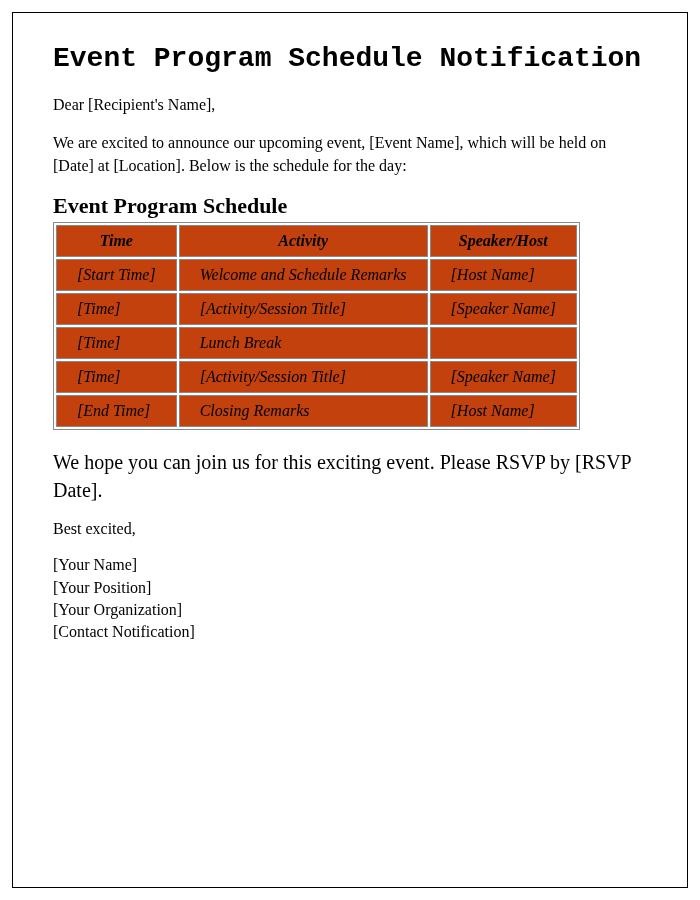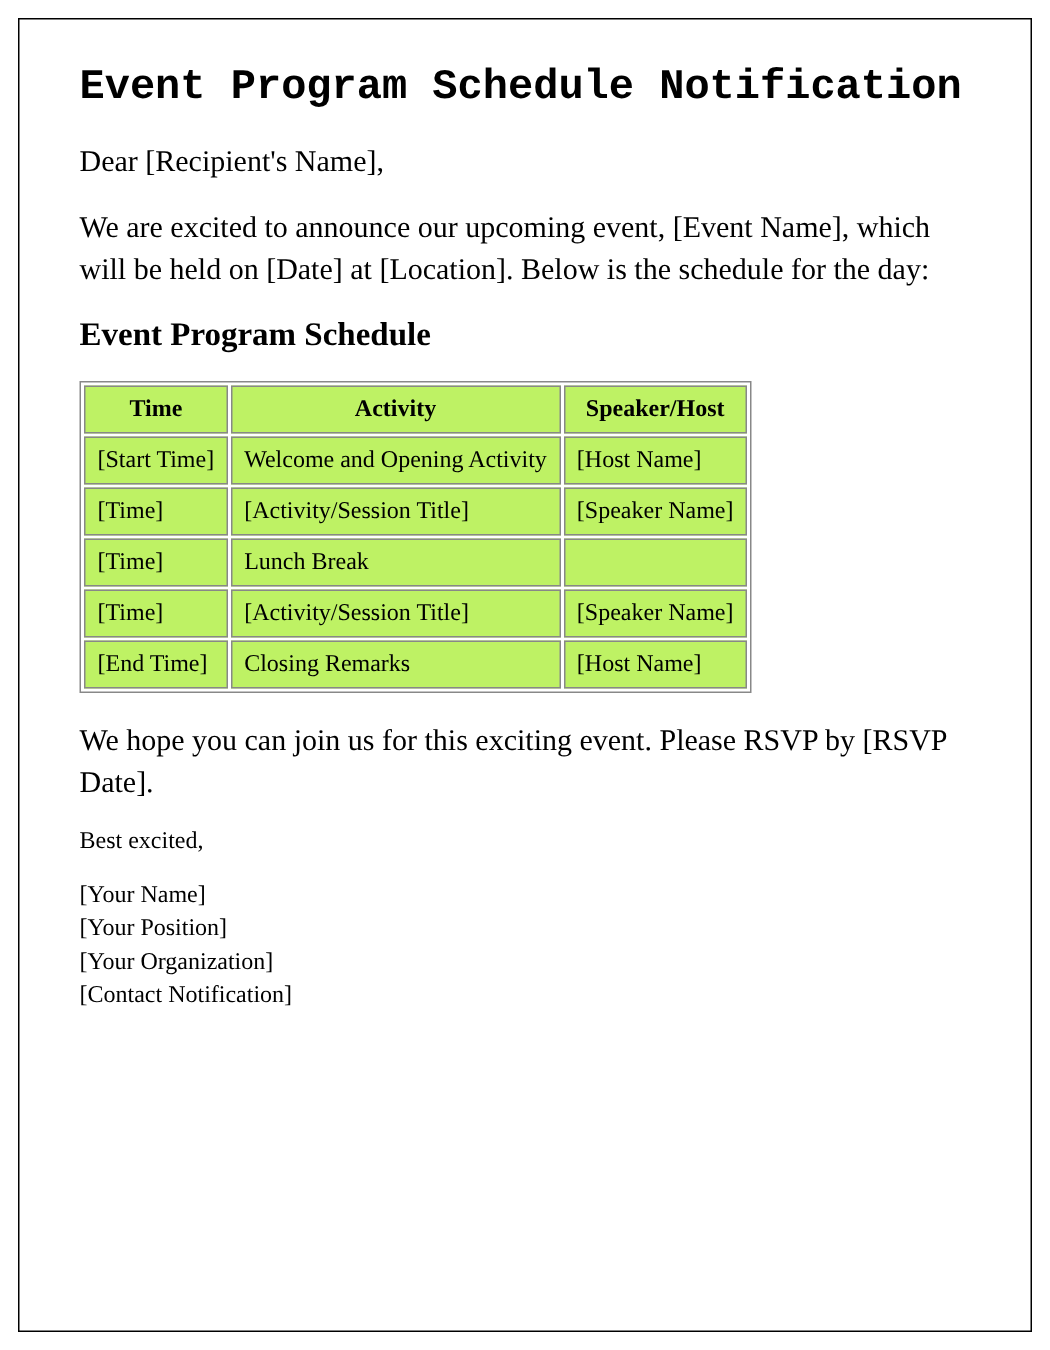--- a/index.html
+++ b/index.html
@@ -27,7 +27,7 @@
       font-family: Liberation Mono, monospace;
     }
     .para {
-      font-size: 20px;
+      font-size: 16px;
       line-height: 1.4;
       margin-bottom: 16px;
     }

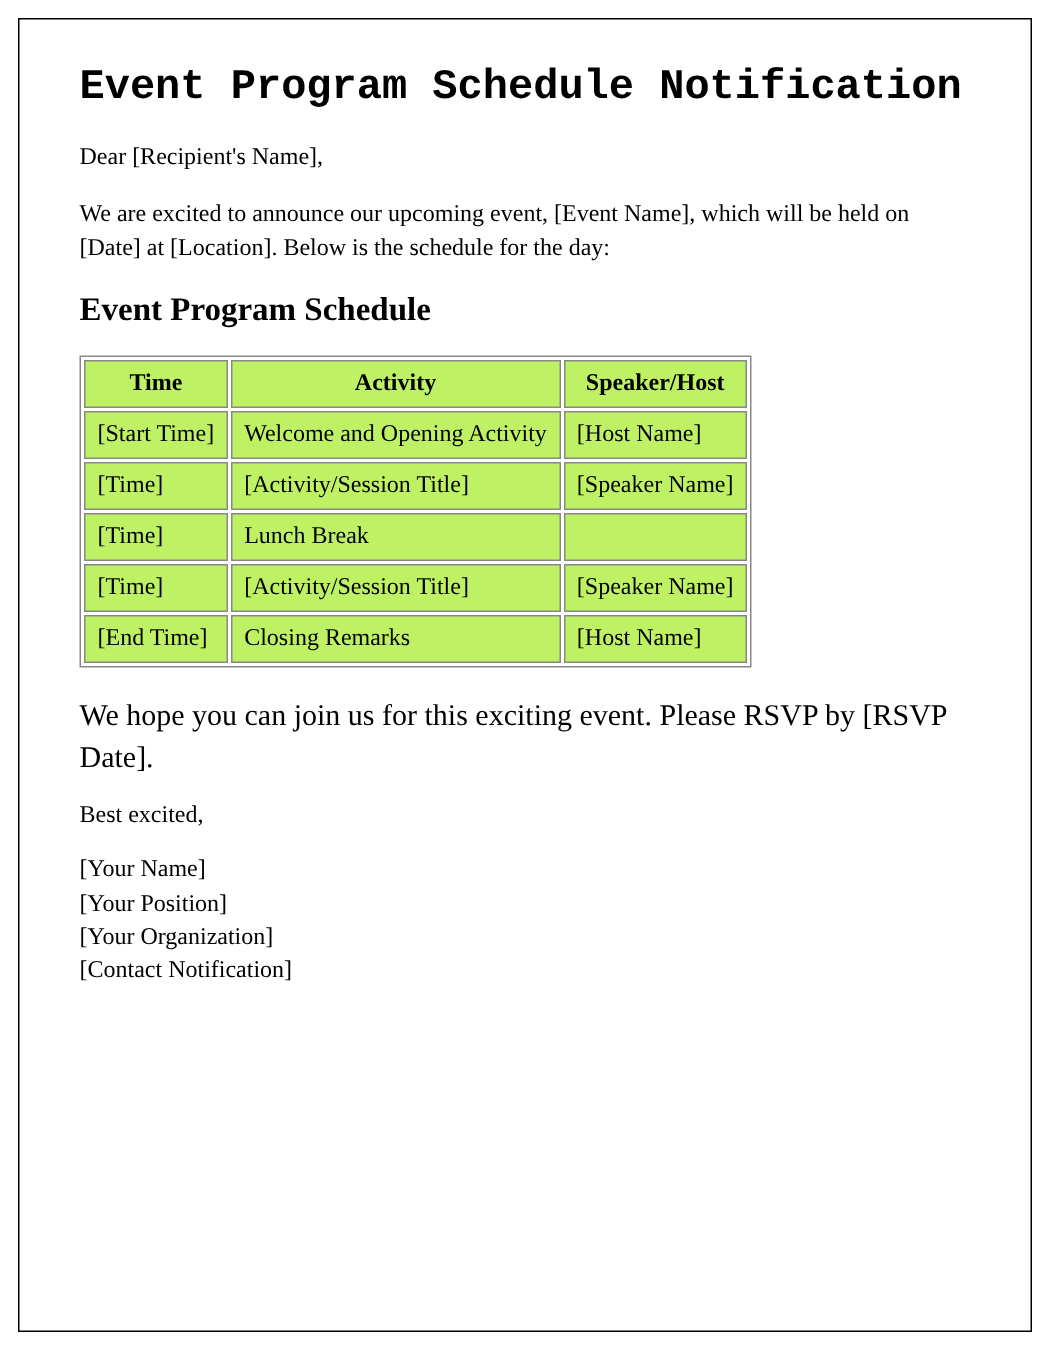--- a/index.html
+++ b/index.html
@@ -35,7 +35,7 @@
       font-size: 22px;
       font-weight: bold;
       margin-top: 6px;
-      margin-bottom: 18px;
+      margin-bottom: 3px;
     }
     table {
       border-collapse: separate;

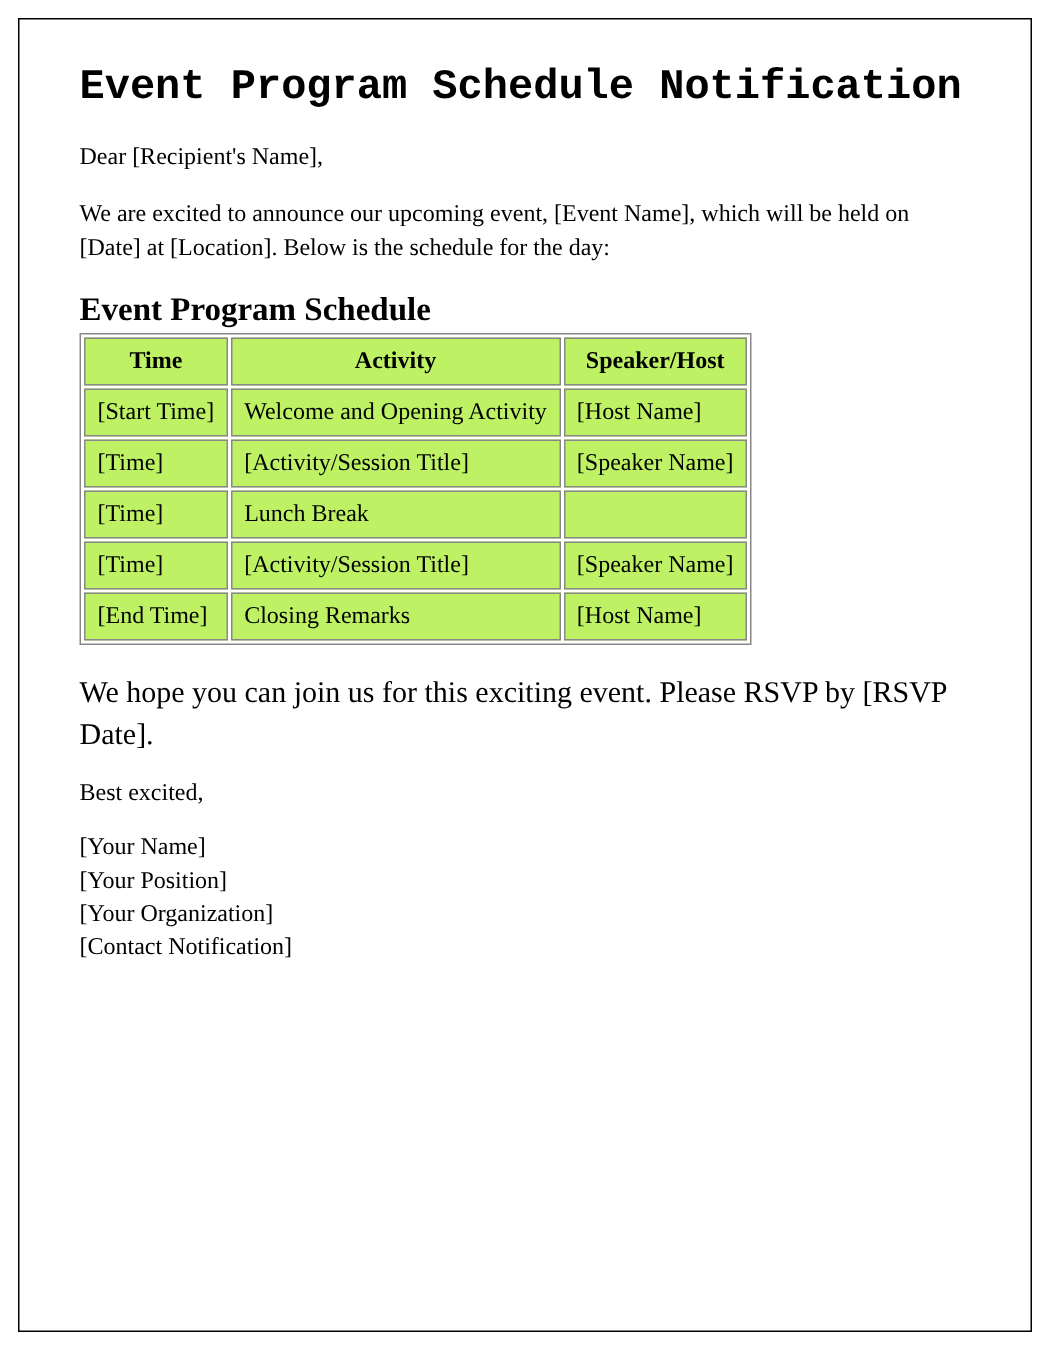--- a/index.html
+++ b/index.html
@@ -45,10 +45,11 @@
     }
     th, td {
       border: 1px solid #888;
-      padding: 6px 8px;
+      padding: 6px 20px;
       font-size: 16px;
       text-align: left;
-      background: #bef264;
+      background: #c2410c;
+      font-style: italic;
     }
     th {
       font-weight: bold;

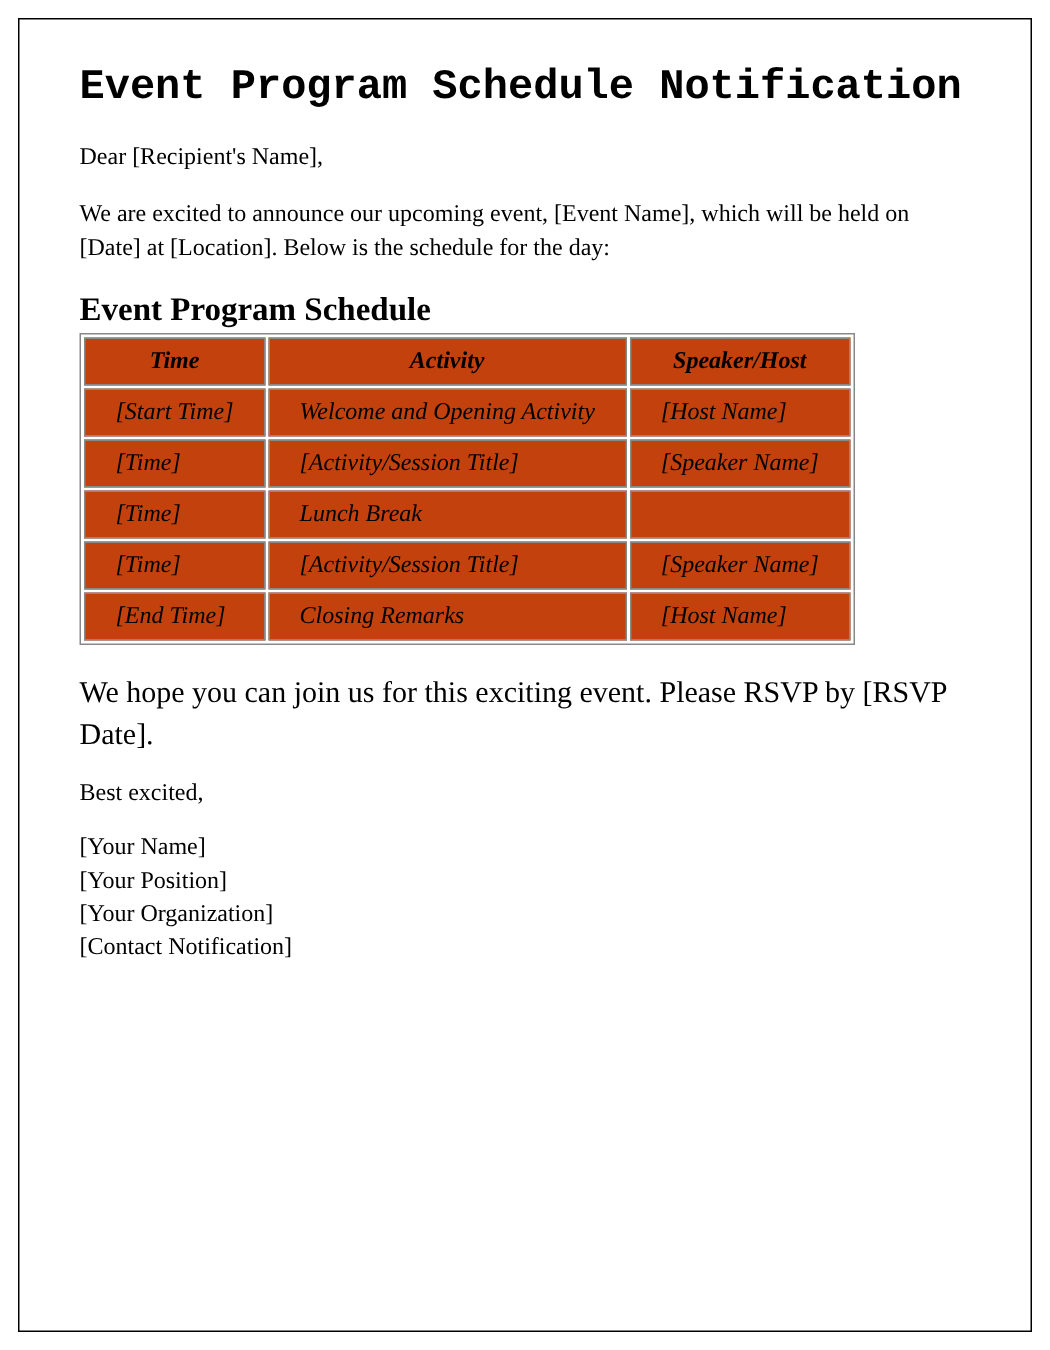--- a/index.html
+++ b/index.html
@@ -96,7 +96,7 @@
     <tbody>
       <tr>
         <td>[Start Time]</td>
-        <td>Welcome and Opening Activity</td>
+        <td>Welcome and Schedule Remarks</td>
         <td>[Host Name]</td>
       </tr>
       <tr>

